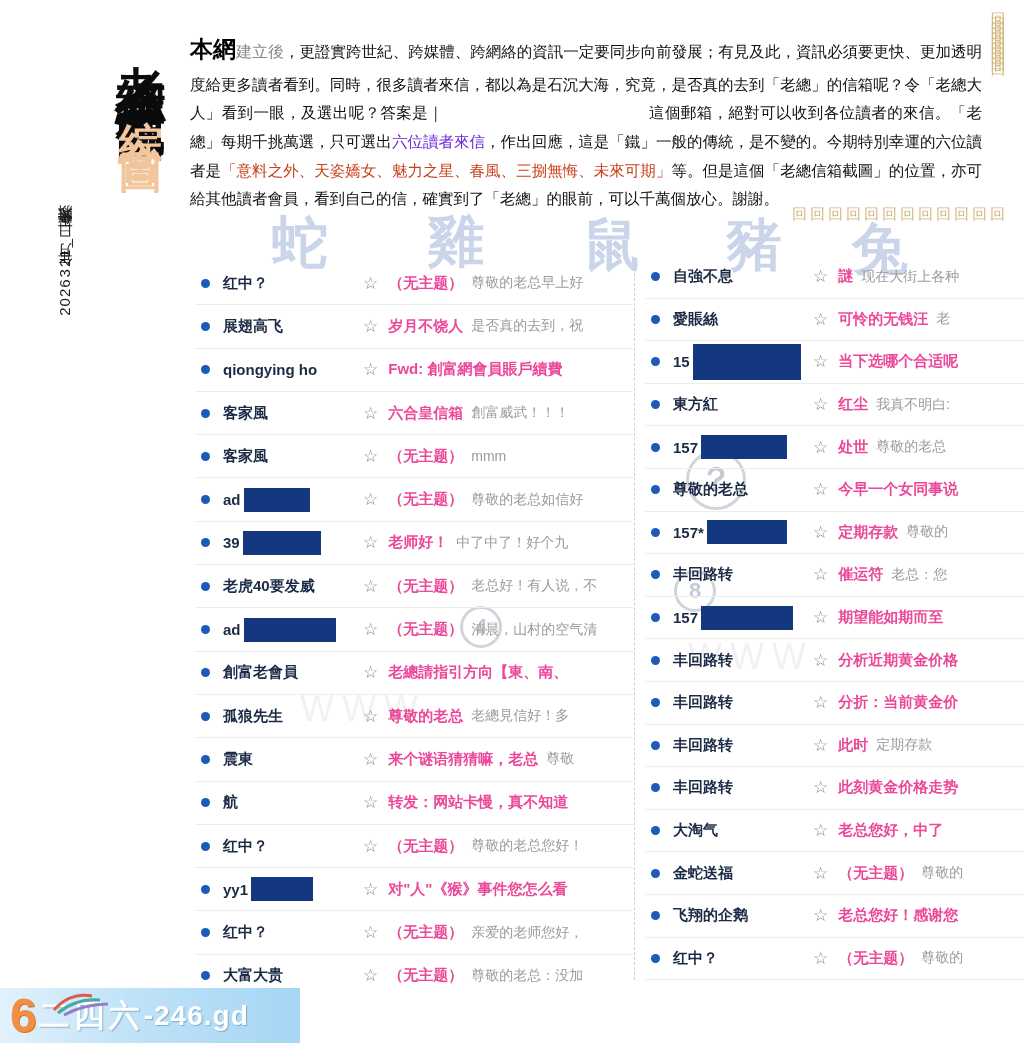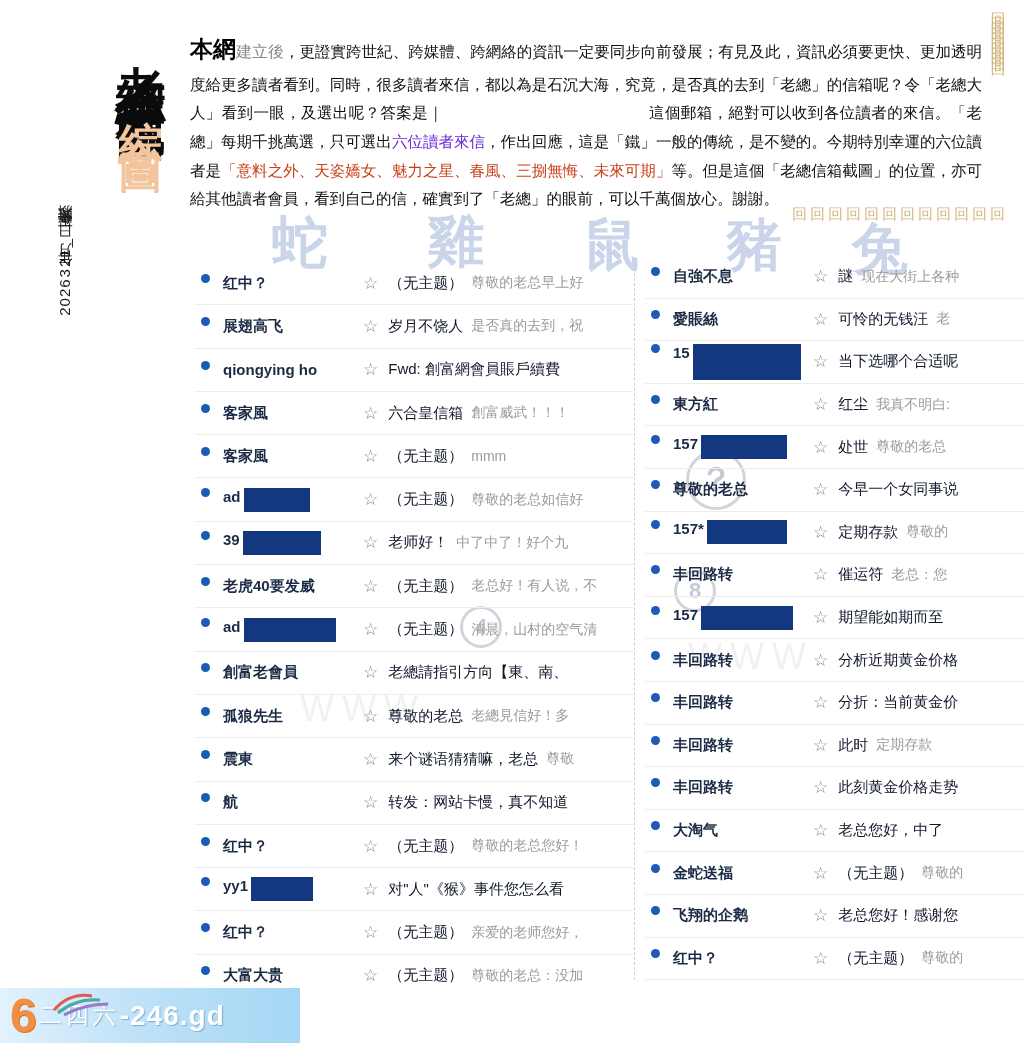--- a/index.html
+++ b/index.html
@@ -58,7 +58,7 @@
   .mrow{display:flex;align-items:center;border-bottom:1px solid #ededed;overflow:hidden;white-space:nowrap;}
   .lrow{height:42.3px;}
   .rrow{height:41.6px;}
-  .nbox{display:flex;align-items:flex-start;flex:0 0 160px;padding-left:6px;overflow:hidden;}
+  .nbox{display:flex;align-items:center;flex:0 0 160px;padding-left:6px;overflow:hidden;}
   .dot{width:9px;height:9px;border-radius:50%;background:#1d5ab8;flex:0 0 9px;margin-right:13px;}
   .mname{font-weight:bold;color:#1c2b45;font-size:15px;}
   .redact{display:inline-block;background:#14387f;height:24px;margin-left:3px;flex:0 0 auto;}

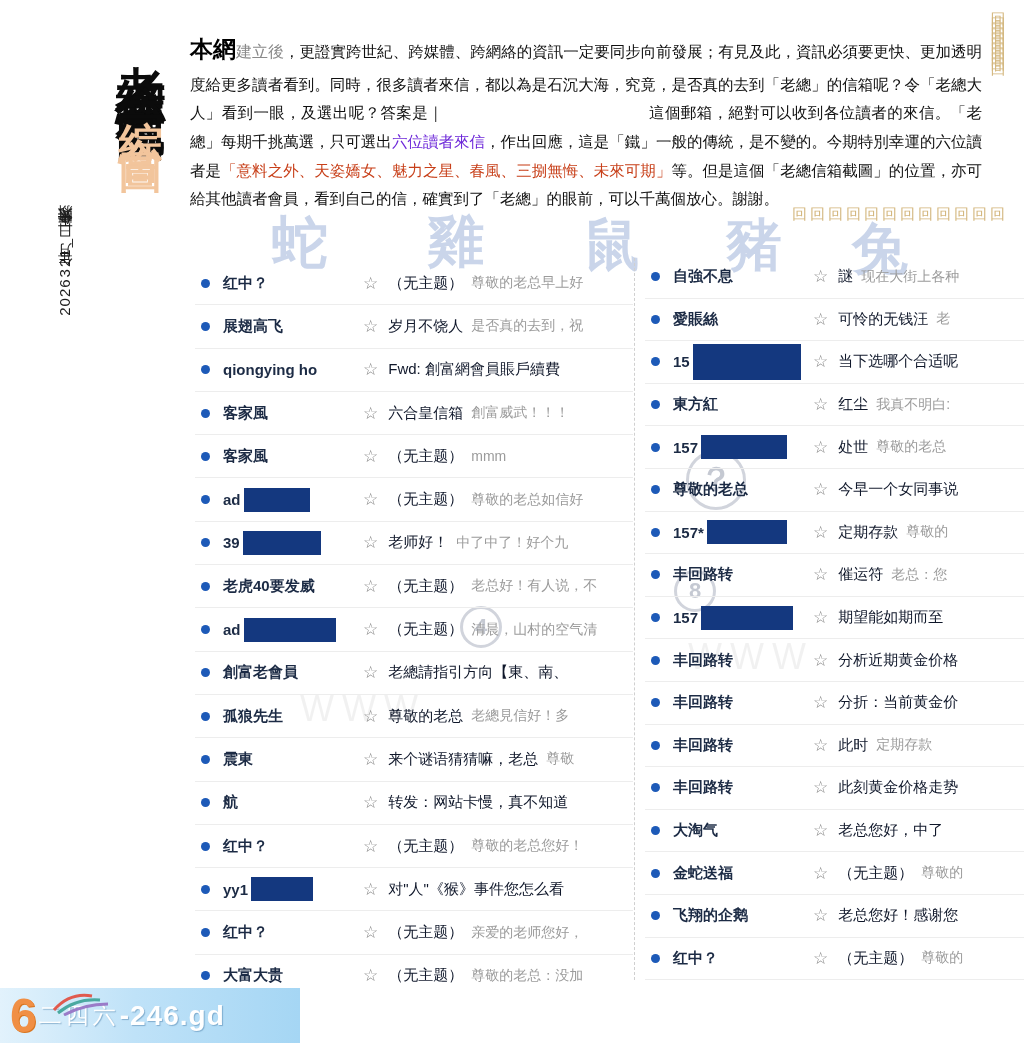--- a/index.html
+++ b/index.html
@@ -63,7 +63,7 @@
   .mname{font-weight:bold;color:#1c2b45;font-size:15px;}
   .redact{display:inline-block;background:#14387f;height:24px;margin-left:3px;flex:0 0 auto;}
   .star{color:#8a8a8a;font-size:17px;margin:0 10px 0 2px;flex:0 0 auto;}
-  .subj{font-weight:normal;color:#0f172a;font-size:15px;}
+  .subj{font-weight:bold;color:#ec4899;font-size:15px;}
   .prev{color:#9b9b9b;font-size:14px;margin-left:8px;}
 
   

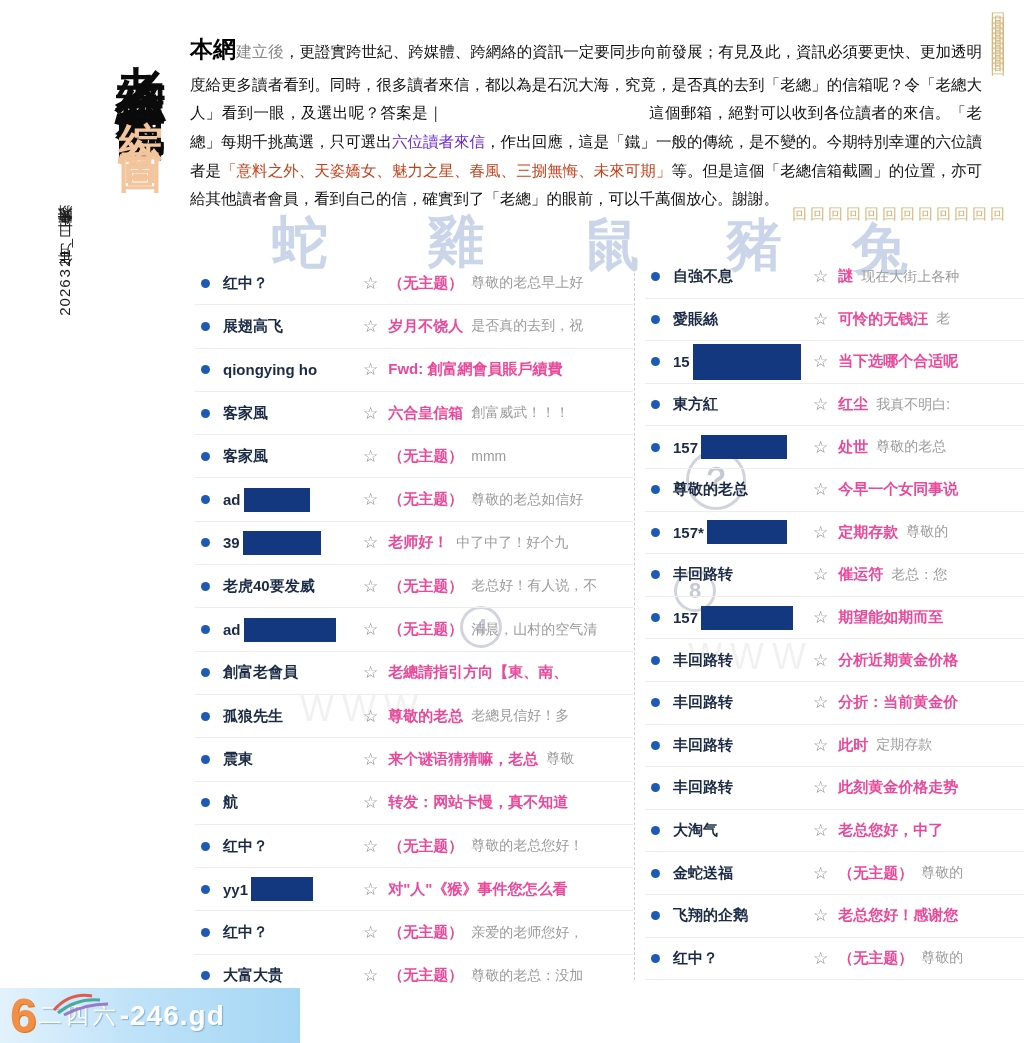--- a/index.html
+++ b/index.html
@@ -73,7 +73,7 @@
   .brand .digit{font-size:48px;font-weight:800;color:#f08f45;line-height:1;margin:0 2px 0 10px;
                 text-shadow:1px 1px 0 #d9751f;}
   .brand .ribbons{position:absolute;left:52px;top:2px;}
-  .brand .cn{font-family:"DejaVu Serif","Liberation Serif",serif;font-weight:normal;font-size:23px;
+  .brand .cn{font-family:"DejaVu Serif","Liberation Serif",serif;font-weight:bold;font-size:31px;
              color:#fff;letter-spacing:4px;text-shadow:1px 1px 1px rgba(90,140,180,.6);}
   .brand .domain{font-weight:bold;font-size:28px;color:#fff;letter-spacing:1px;
              text-shadow:1px 1px 1px rgba(90,140,180,.6);text-align:right;}

